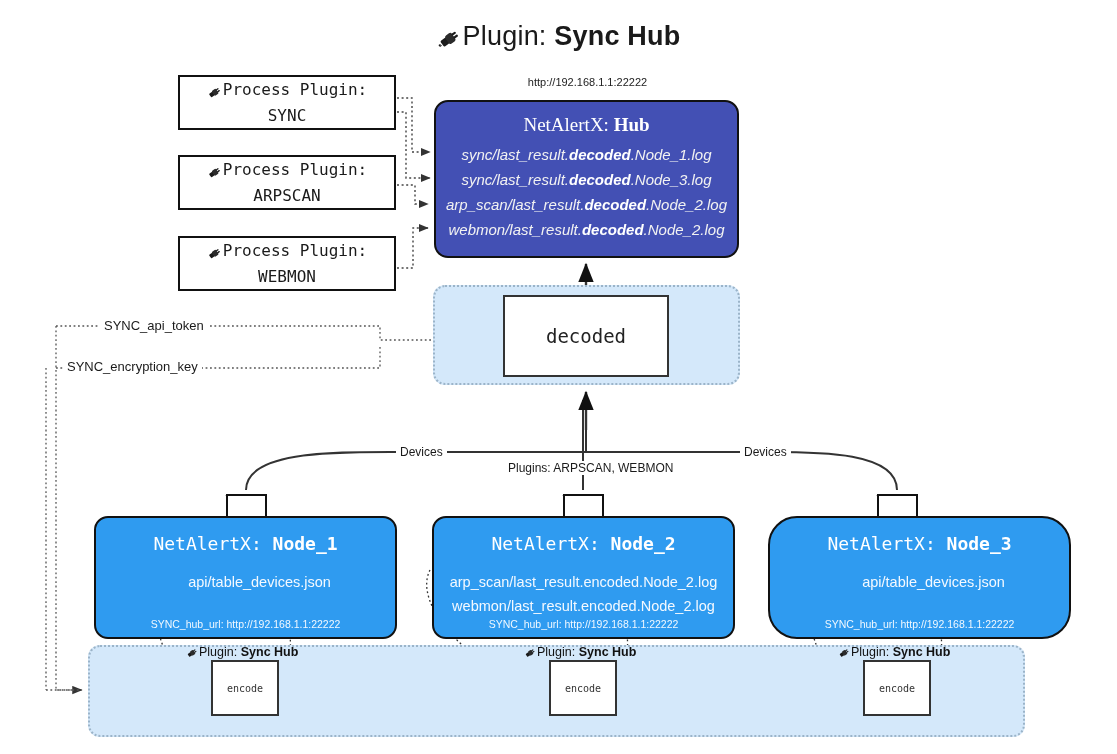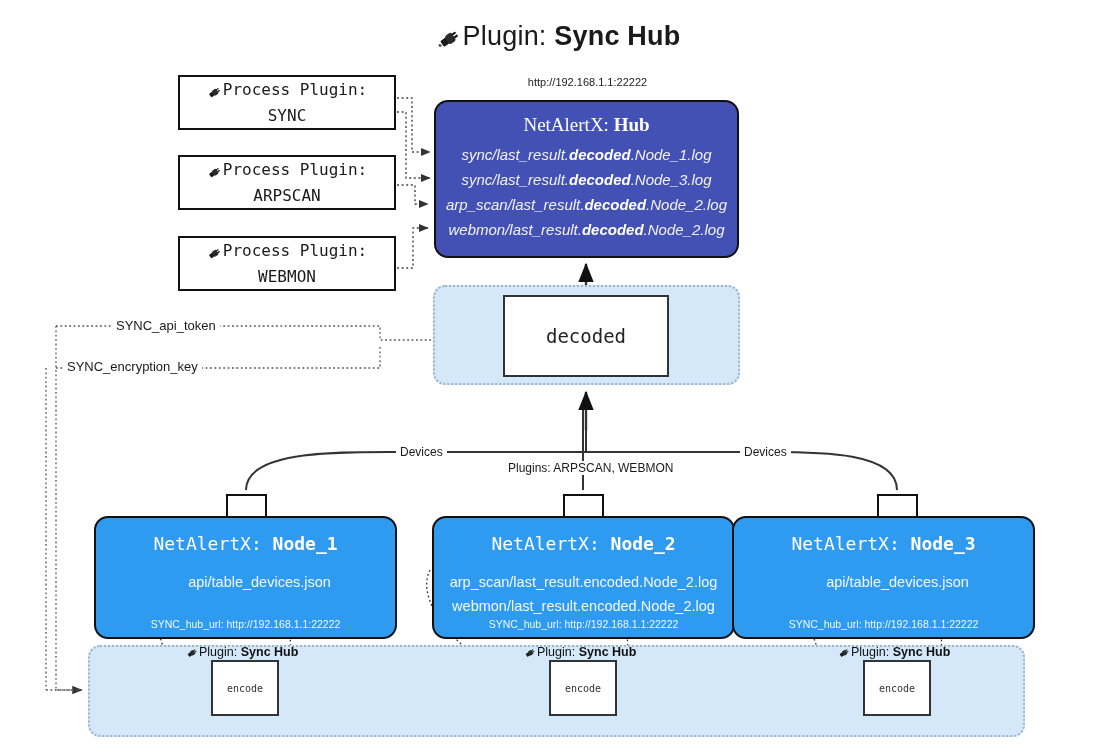--- a/index.html
+++ b/index.html
@@ -272,7 +272,7 @@
   <div class="decode-wrap"></div>
   <div class="decode-box">decoded</div>
 
-  <div class="secret-label" style="left:112px;top:318px;">SYNC_api_token</div>
+  <div class="secret-label" style="left:100px;top:318px;">SYNC_api_token</div>
   <div class="secret-label" style="left:63px;top:359px;">SYNC_encryption_key</div>
 
   <div class="edge-label" style="left:396px;top:445px;">Devices</div>

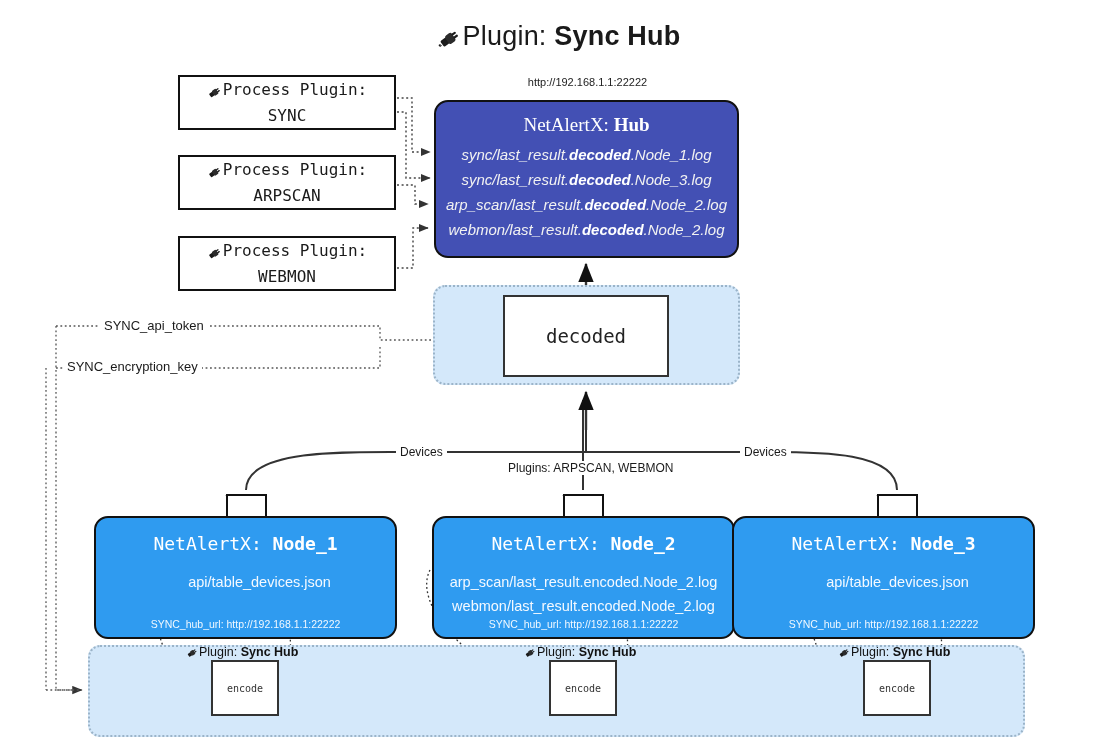--- a/index.html
+++ b/index.html
@@ -306,7 +306,7 @@
     <div class="hub-url-small">SYNC_hub_url: http://192.168.1.1:22222</div>
   </div>
 
-  <div class="node" style="left:732px;top:516px;">
+  <div class="node" style="left:768px;top:516px;border-radius:29px;">
     <div class="node-title">
       <span>NetAlertX:</span>
       <b>Node_3</b>

